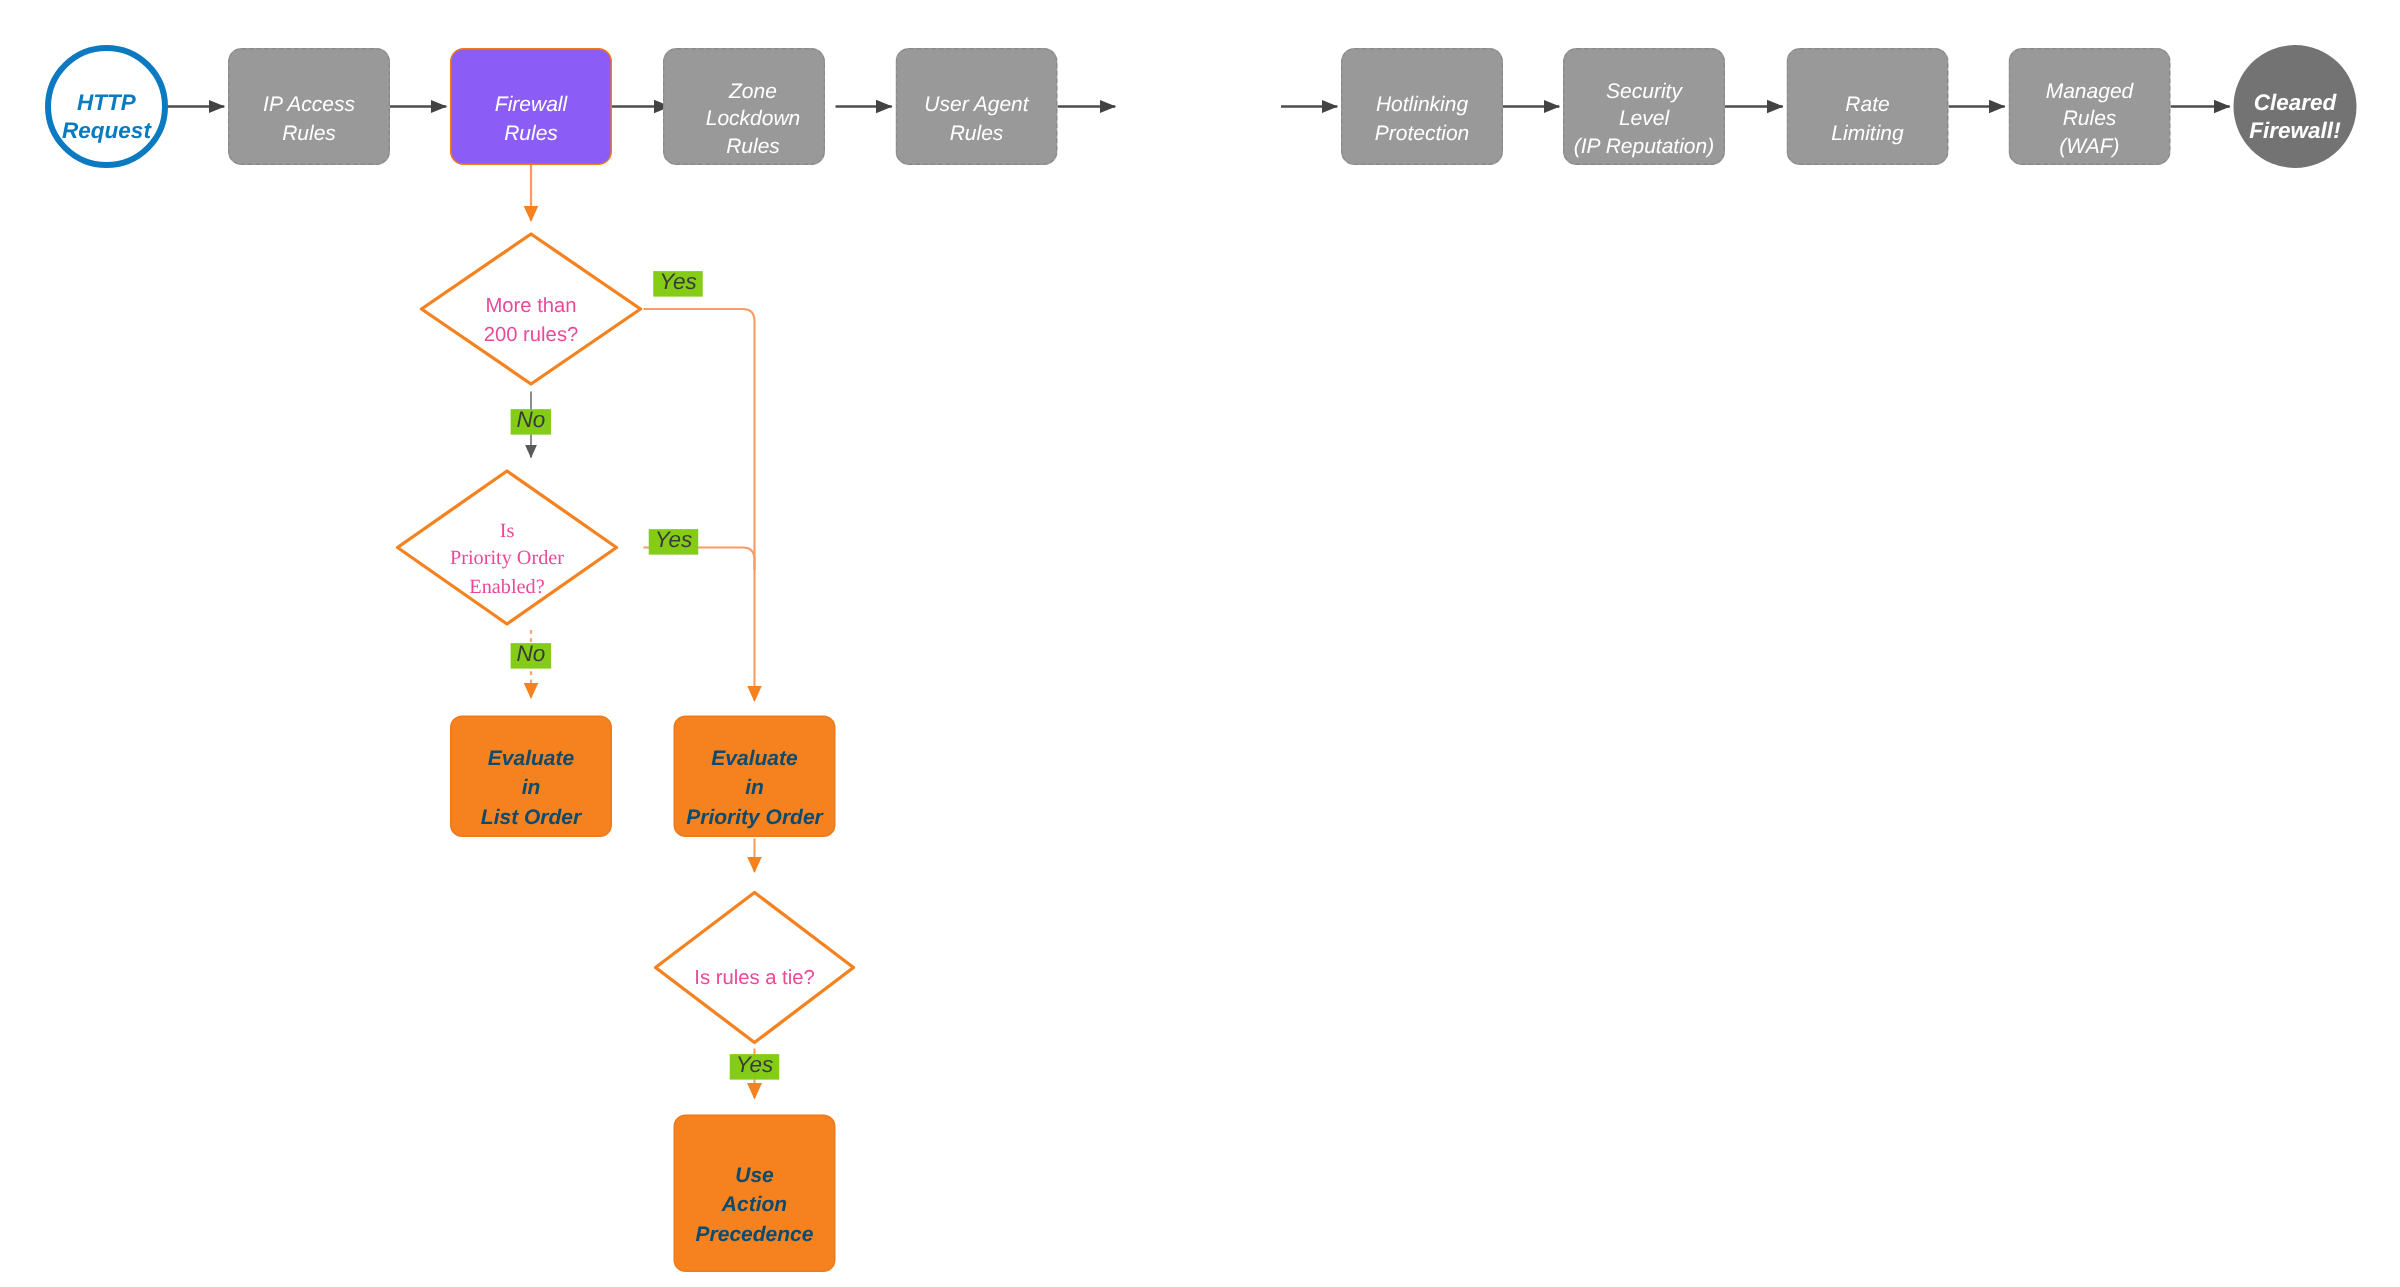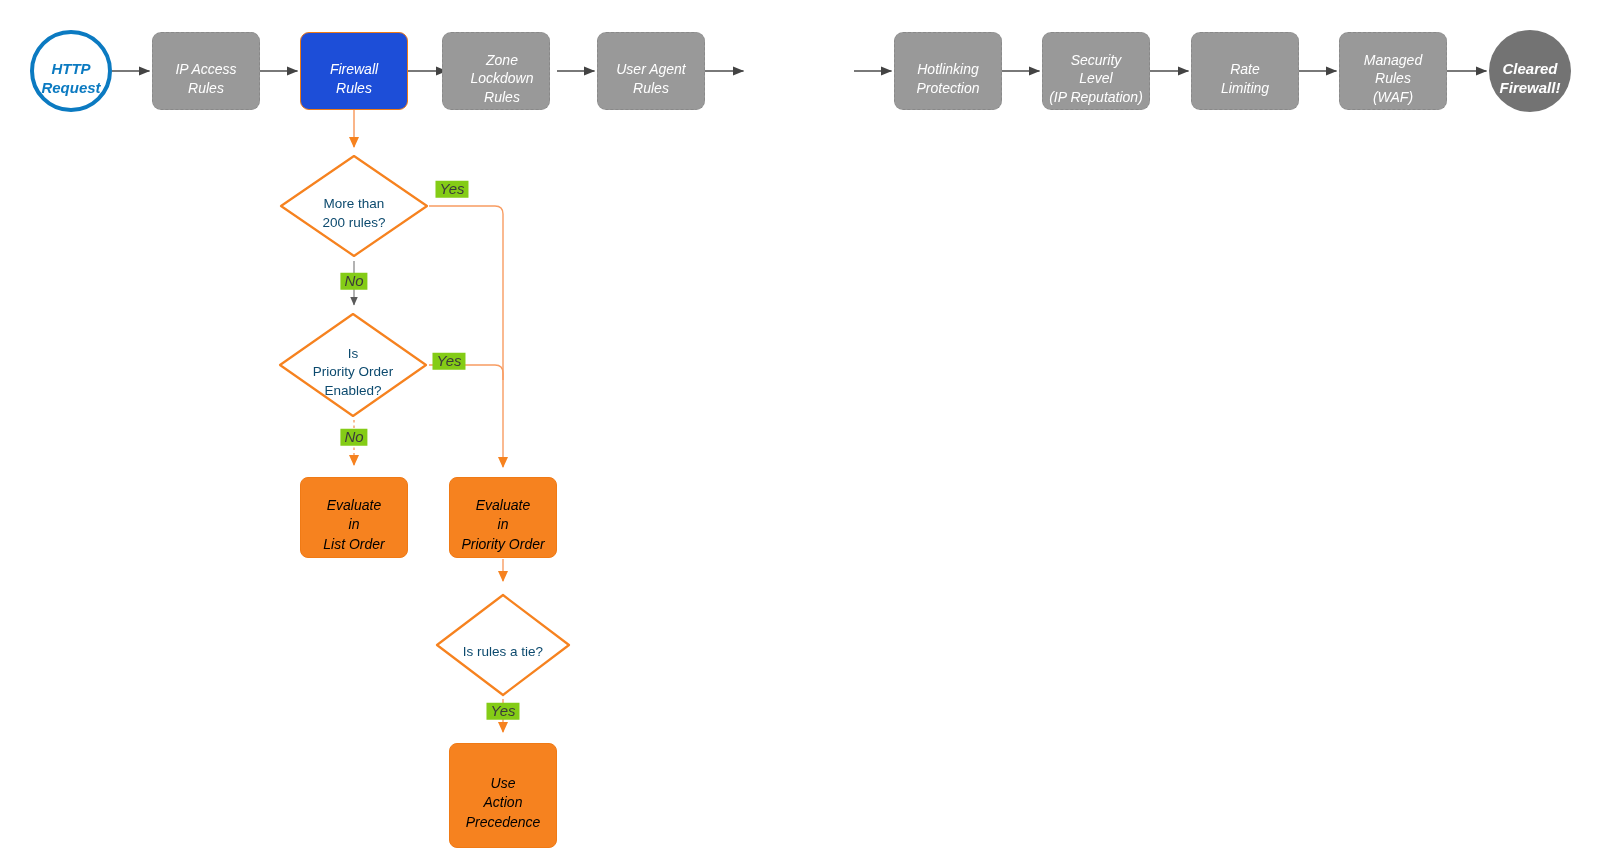--- a/index.html
+++ b/index.html
@@ -13,7 +13,7 @@
 
   .step{width:108px;height:78px;top:32px;background:#999999;border:1px dashed #898989;
         border-radius:9px;color:#ffffff;font-style:italic;font-size:14px;line-height:1.3;}
-  .step.orange{background:#1d4ed8;border:1px solid #f07a15;}
+  .step.orange{background:#8b5cf6;border:1px solid #f07a15;}
 
   .action{width:108px;background:#f6821f;border:1px solid #f07a15;border-radius:8px;
           color:#000000;font-style:italic;font-size:14px;line-height:1.4;}

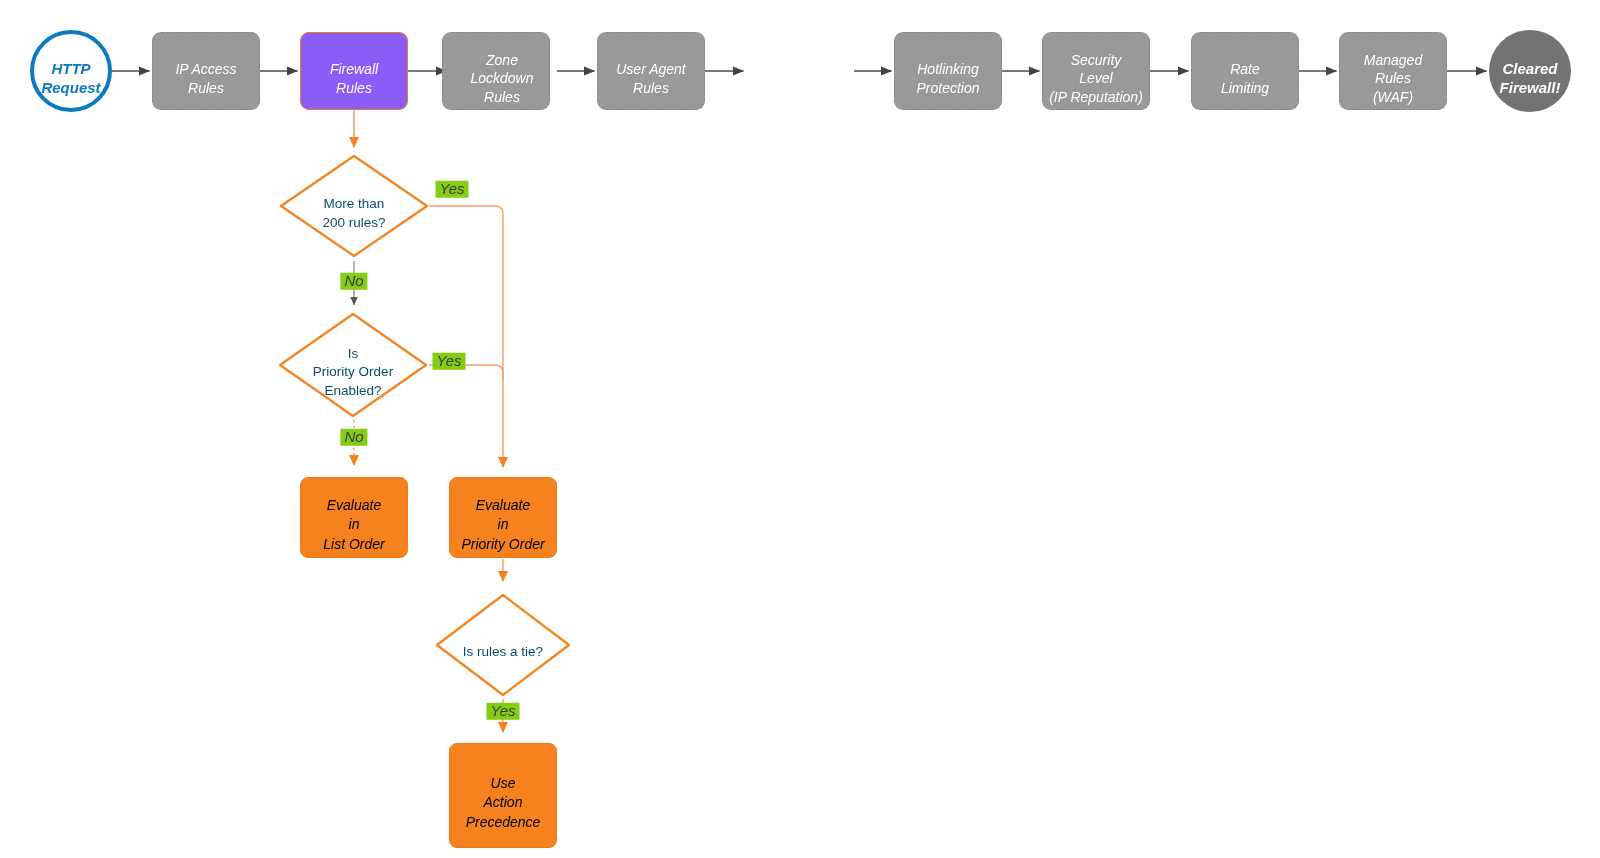--- a/index.html
+++ b/index.html
@@ -26,7 +26,7 @@
   .diamond{position:absolute;}
   .diamond svg{position:absolute;left:0;top:0;}
   .diamond .q{position:absolute;left:0;top:0;right:0;bottom:0;display:flex;align-items:center;
-              justify-content:center;text-align:center;font-size:13.5px;color:#0c4a6e;line-height:1.35;}
+              justify-content:center;text-align:center;font-size:13.5px;color:#ec4899;line-height:1.35;}
 
   .edge-label{position:absolute;transform:translate(-50%,-50%);font-style:italic;
               font-size:15px;color:#3a3a3a;background:#84cc16;padding:0 4px;line-height:1.1;}

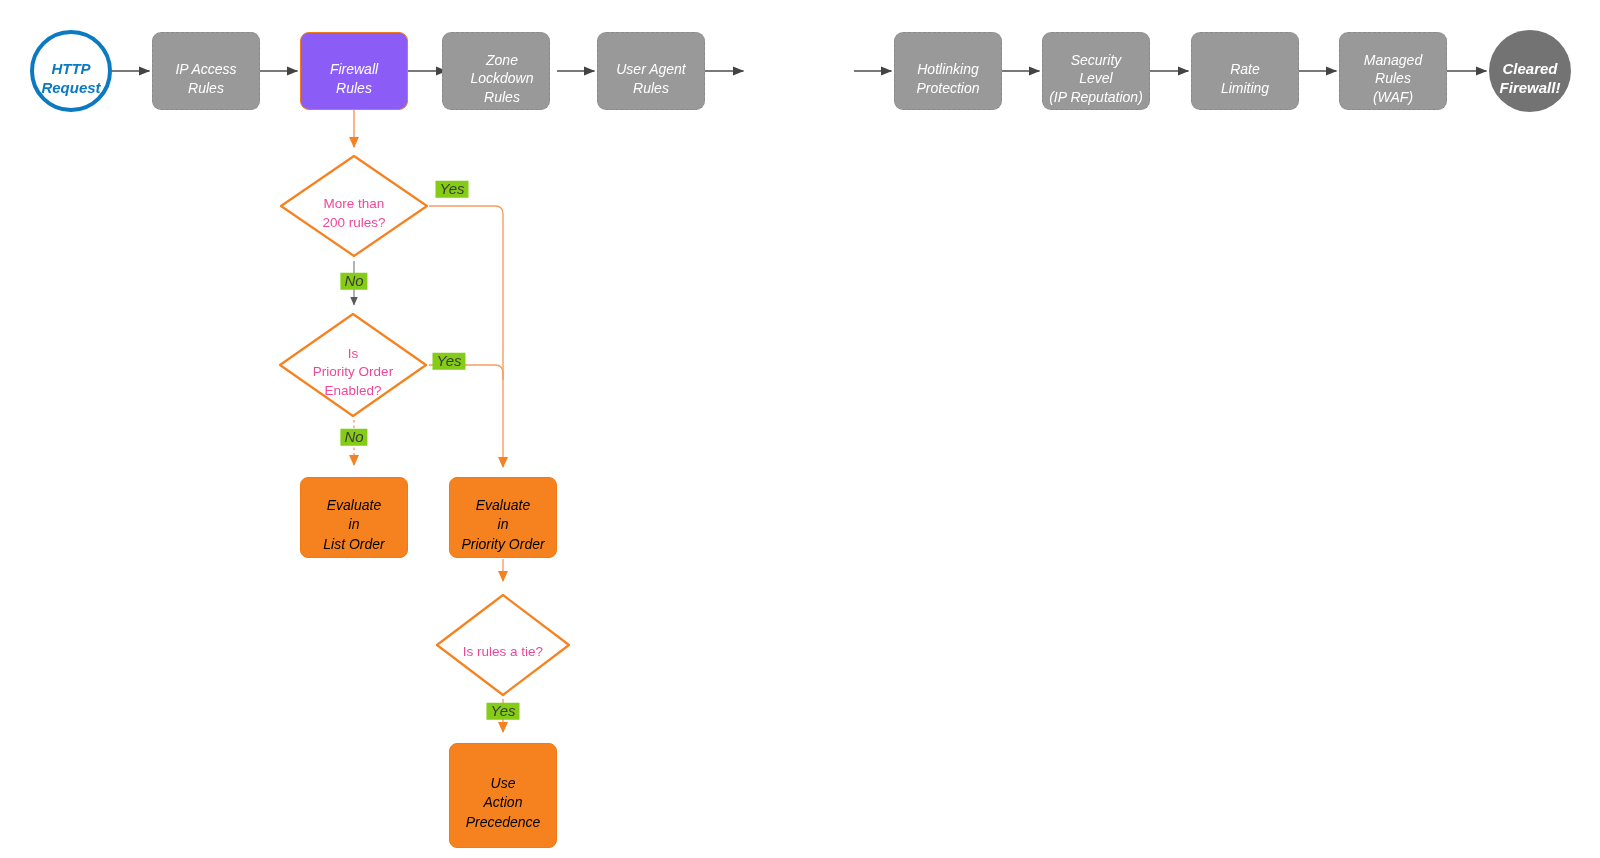--- a/index.html
+++ b/index.html
@@ -123,7 +123,7 @@
 200 rules?</div>
   </div>
 
-  <div class="diamond" style="left:278px;top:312px;width:150px;height:106px;">
+  <div class="diamond" style="left:263px;top:312px;width:150px;height:106px;font-family:Liberation Serif, serif;">
     <svg width="150" height="106" viewBox="0 0 150 106">
       <polygon points="75,2 148,53 75,104 2,53" fill="#ffffff" stroke="#f6821f" stroke-width="2.2" stroke-linejoin="round"></polygon>
     </svg>

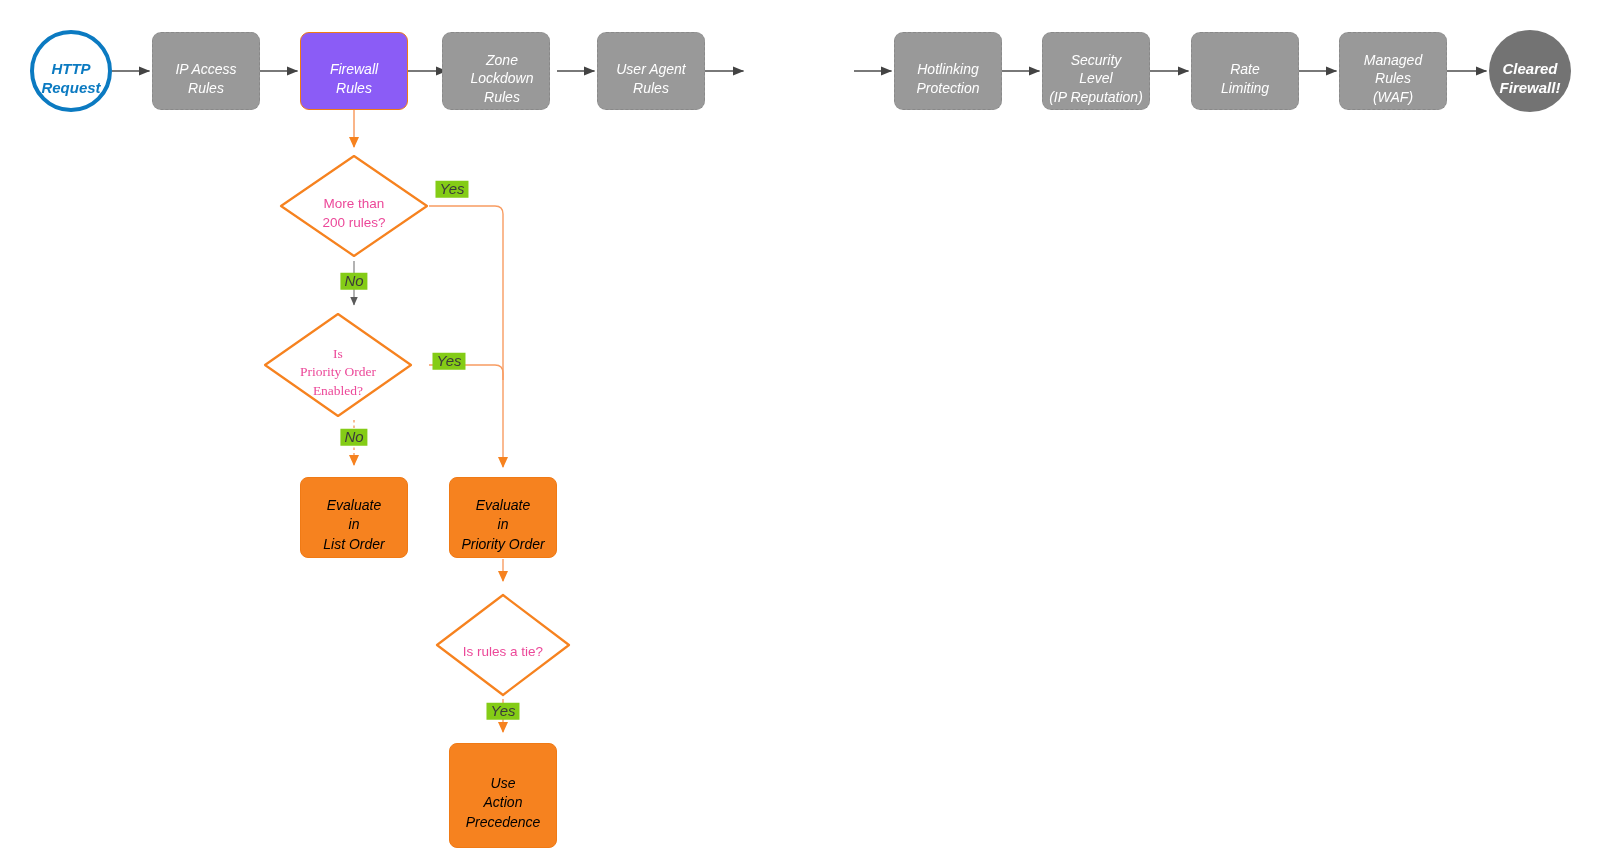--- a/index.html
+++ b/index.html
@@ -16,7 +16,7 @@
   .step.orange{background:#8b5cf6;border:1px solid #f07a15;}
 
   .action{width:108px;background:#f6821f;border:1px solid #f07a15;border-radius:8px;
-          color:#000000;font-style:italic;font-size:14px;line-height:1.4;}
+          color:#0c4a6e;font-style:italic;font-size:14px;line-height:1.4;font-weight:bold;}
 
   .circle{width:82px;height:82px;top:30px;border-radius:50%;font-weight:bold;
           font-style:italic;font-size:15px;line-height:1.25;}

